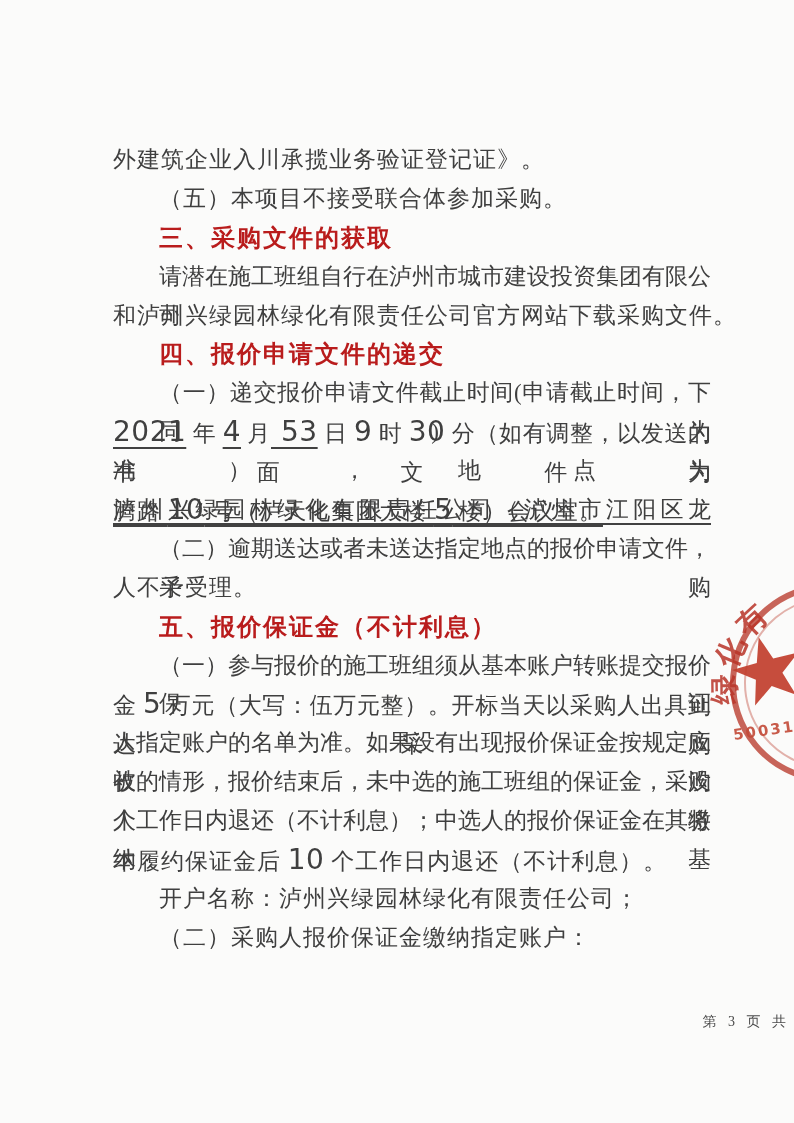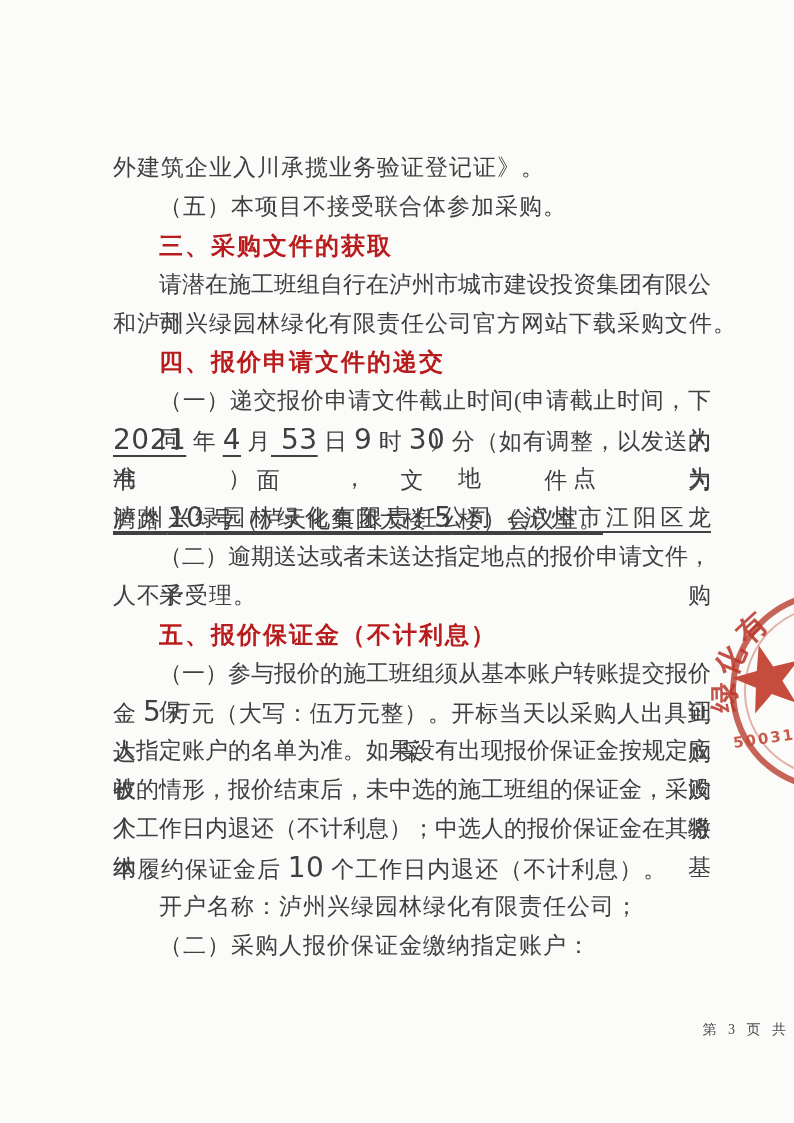--- a/index.html
+++ b/index.html
@@ -9,7 +9,7 @@
     font-family:"Liberation Serif","DejaVu Serif",serif;
     color:#3b3b3b;
   }
-  .page{position:absolute;inset:0;margin-top:8px;}
+  .page{position:absolute;inset:0;}
   .doc{
     position:absolute;left:113px;top:141px;width:598px;
   }

